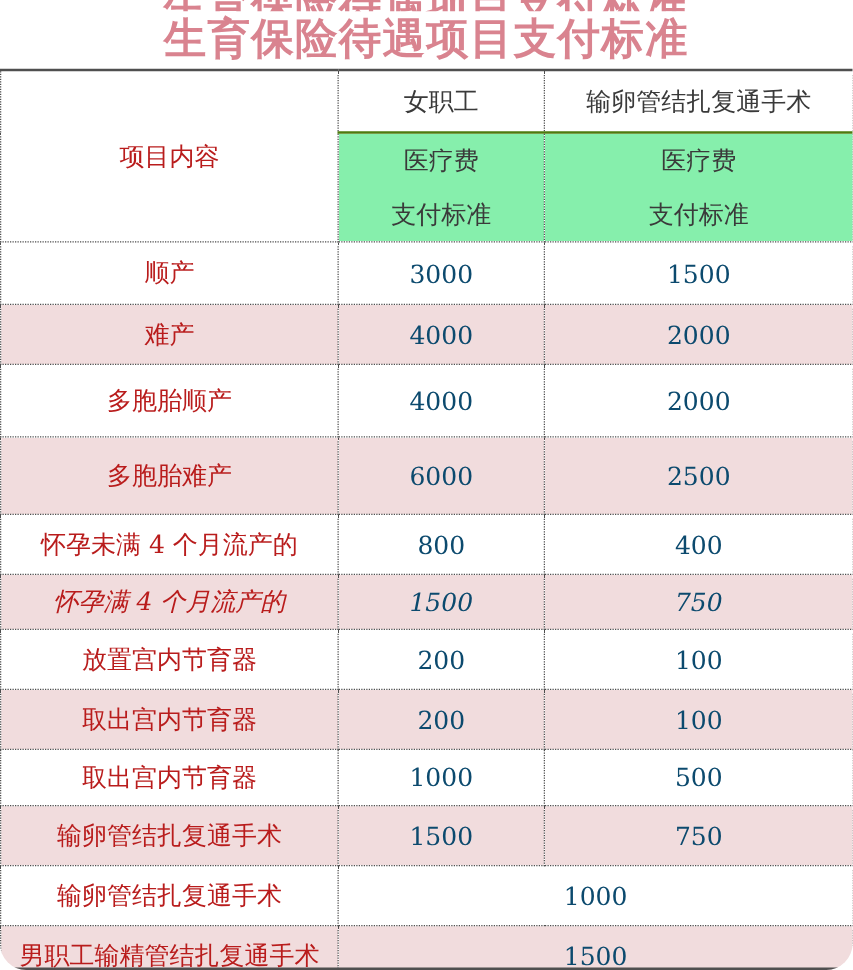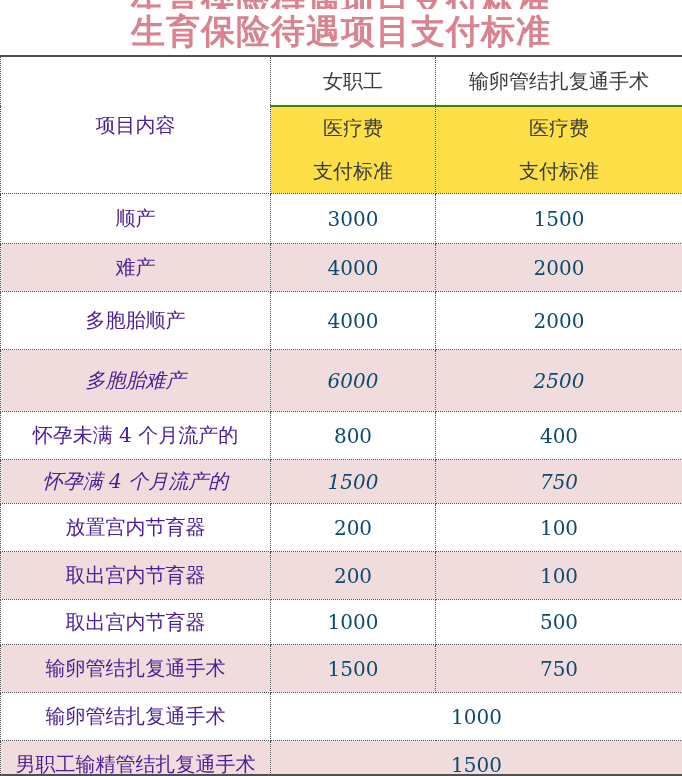--- a/index.html
+++ b/index.html
@@ -17,6 +17,7 @@
     width: 682px;
     height: 776px;
     overflow: hidden;
+    border-radius: 21px;
   }
   
   .title-ghost {

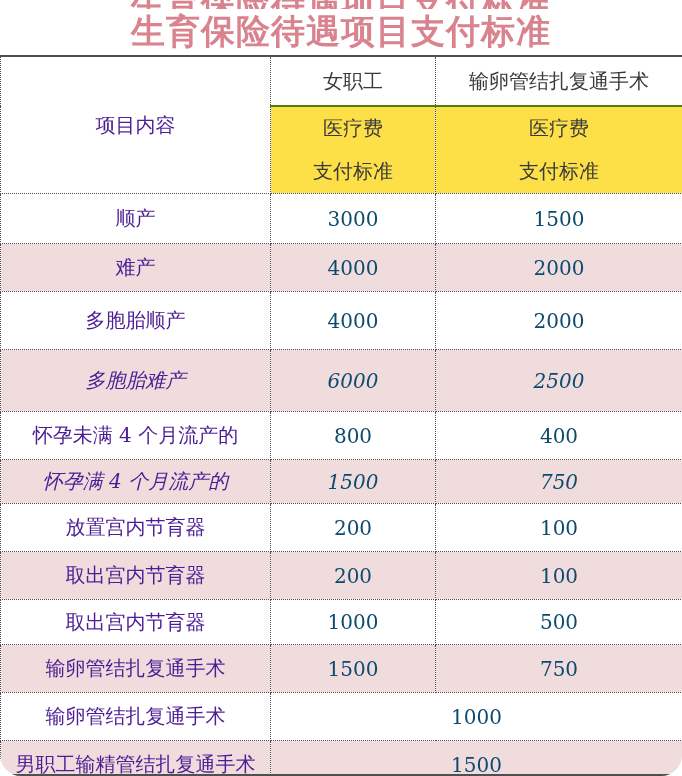--- a/index.html
+++ b/index.html
@@ -76,7 +76,7 @@
     align-items: center;
   }
   td.num { font-size: 21px; color: #0c4a6e; }
-  td.lbl { font-size: 20px; color: #4c1d95; margin-top: 36px; }
+  td.lbl { font-size: 20px; color: #b91c1c; margin-top: 36px; }
   tbody tr { height: 48px; }
   tbody tr:nth-child(1) { height: 50px; }
   tbody tr:nth-child(3) { height: 58px; }

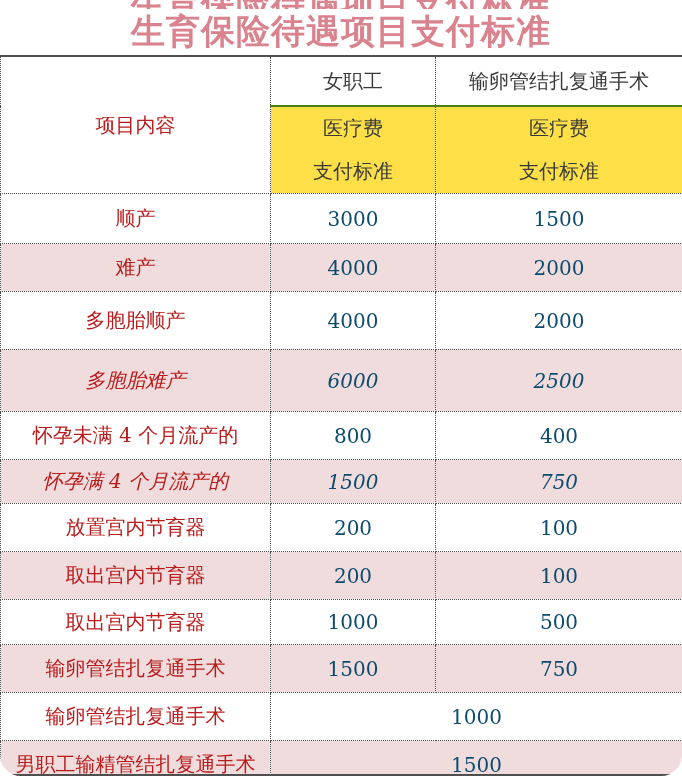--- a/index.html
+++ b/index.html
@@ -66,7 +66,7 @@
   tr.hdr-sub { height: 86px; }
   td.pink { background: #f1dcdd; }
   td.subhead {
-    background: #fde047;
+    background: #86efac;
   }
   .subhead-inner {
     height: 86px;

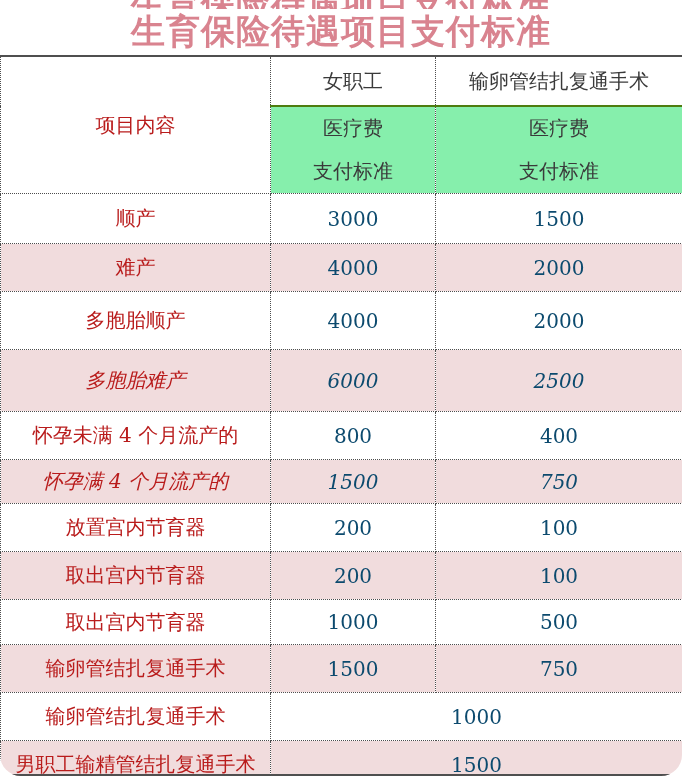--- a/index.html
+++ b/index.html
@@ -80,7 +80,7 @@
   tbody tr { height: 48px; }
   tbody tr:nth-child(1) { height: 50px; }
   tbody tr:nth-child(3) { height: 58px; }
-  tbody tr:nth-child(4) { height: 62px; font-style: italic; }
+  tbody tr:nth-child(4) { height: 62px; }
   tbody tr:nth-child(6) { height: 44px; font-style: italic; }
   tbody tr:nth-child(9) { height: 45px; }
   

